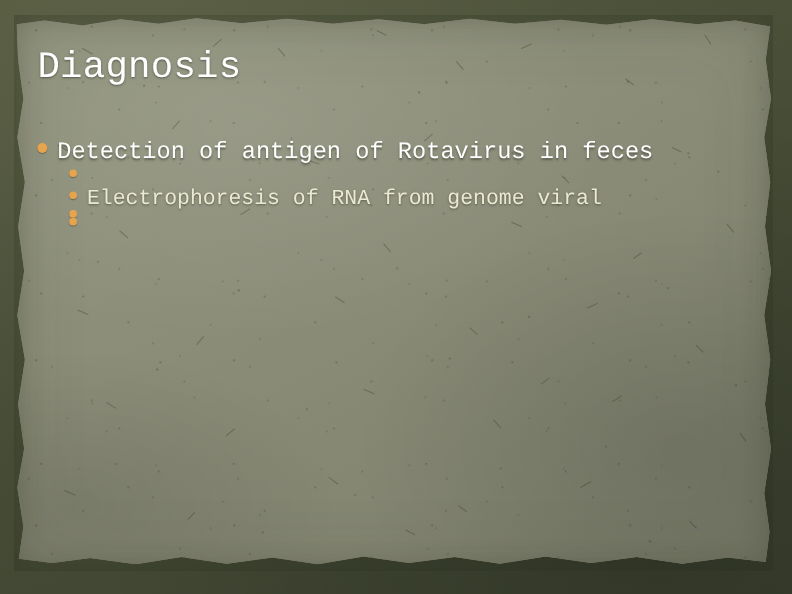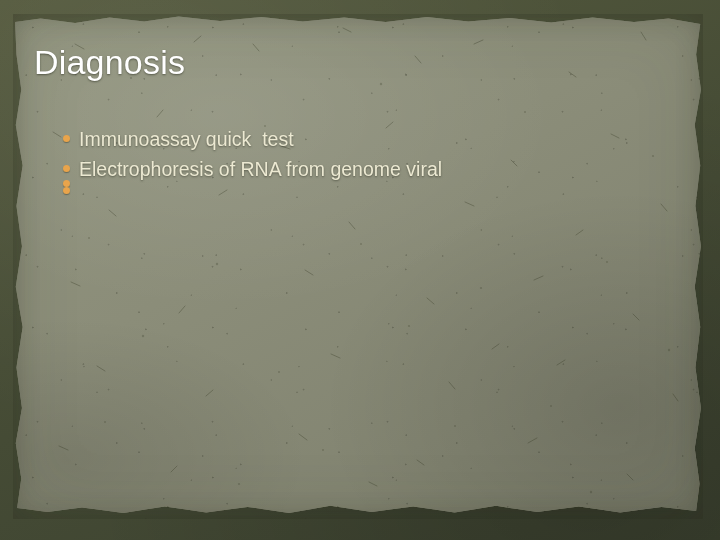--- a/index.html
+++ b/index.html
@@ -14,7 +14,7 @@
     width: 720px;
     height: 540px;
     overflow: hidden;
-    font-family: Liberation Sans, sans-serif;
+    font-family: Liberation Mono, monospace;
     background-color: #4c5239;
     
     background-image:

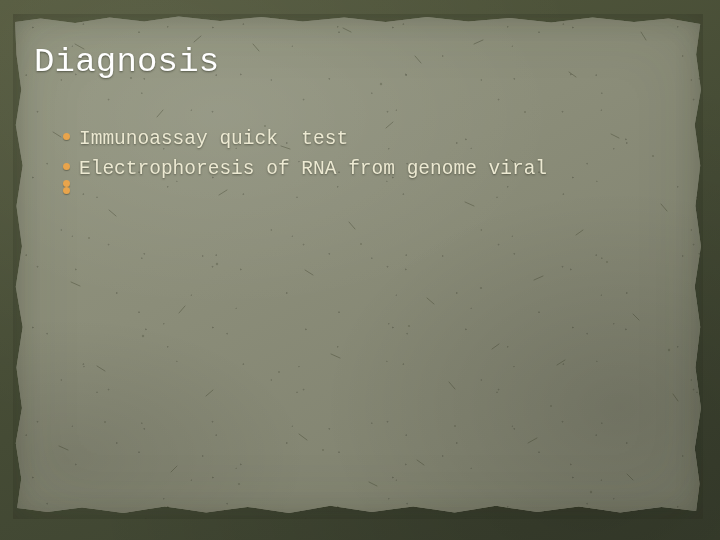--- a/index.html
+++ b/index.html
@@ -274,6 +274,10 @@
 
     <div class="body-list">
 
+      <div class="bullet-row lvl1">
+        <span class="dot"></span>
+        <span class="txt">Detection of antigen of Rotavirus in feces</span>
+      </div>
 
       <div class="bullet-row lvl2">
         <span class="dot"></span>

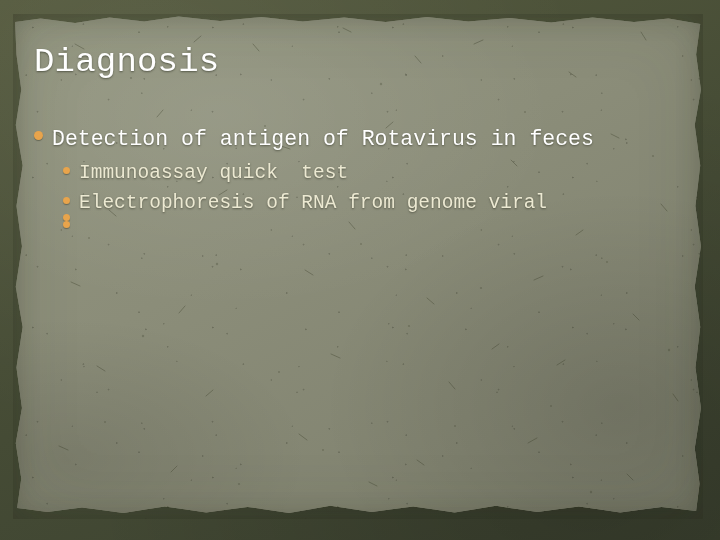--- a/index.html
+++ b/index.html
@@ -281,7 +281,6 @@
 
       <div class="bullet-row lvl2">
         <span class="dot"></span>
-        <span class="txt">Immunoassay quick  test</span>
       </div>
 
       <div class="bullet-row lvl2">

